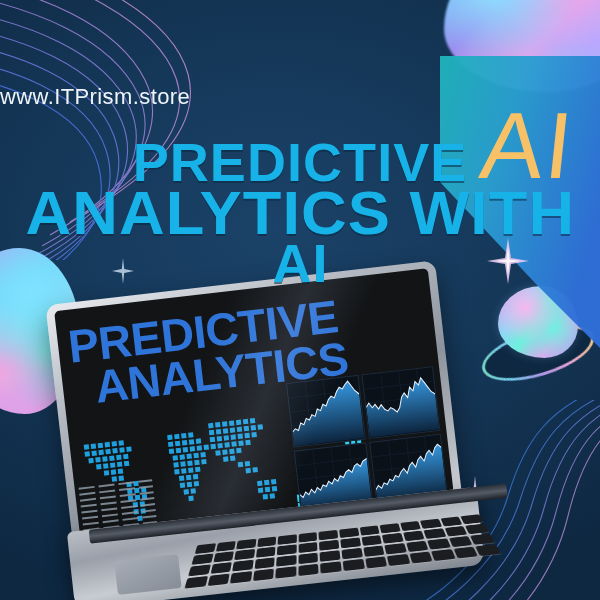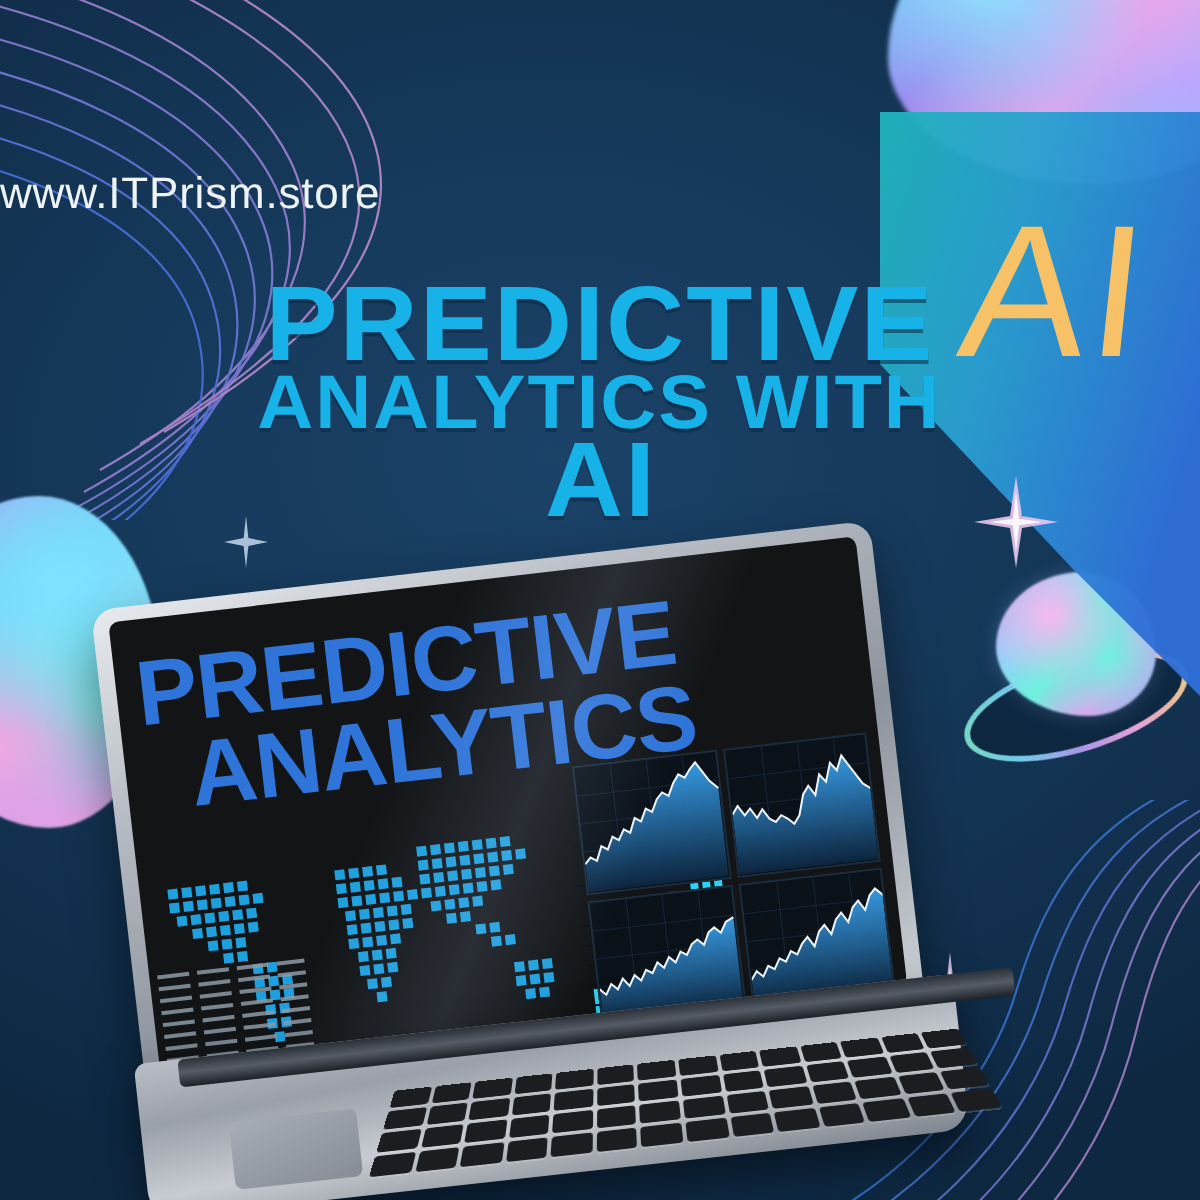--- a/index.html
+++ b/index.html
@@ -90,7 +90,7 @@
     text-shadow:0 2px 0 rgba(7,40,66,.55);
   }
   .hl-1{font-size:53px;}
-  .hl-2{font-size:38px;margin-top:-4px;}
+  .hl-2{font-size:62px;margin-top:-4px;}
   .hl-3{font-size:53px;margin-top:-4px;}
   .hl-line span{
     display:inline-block;

